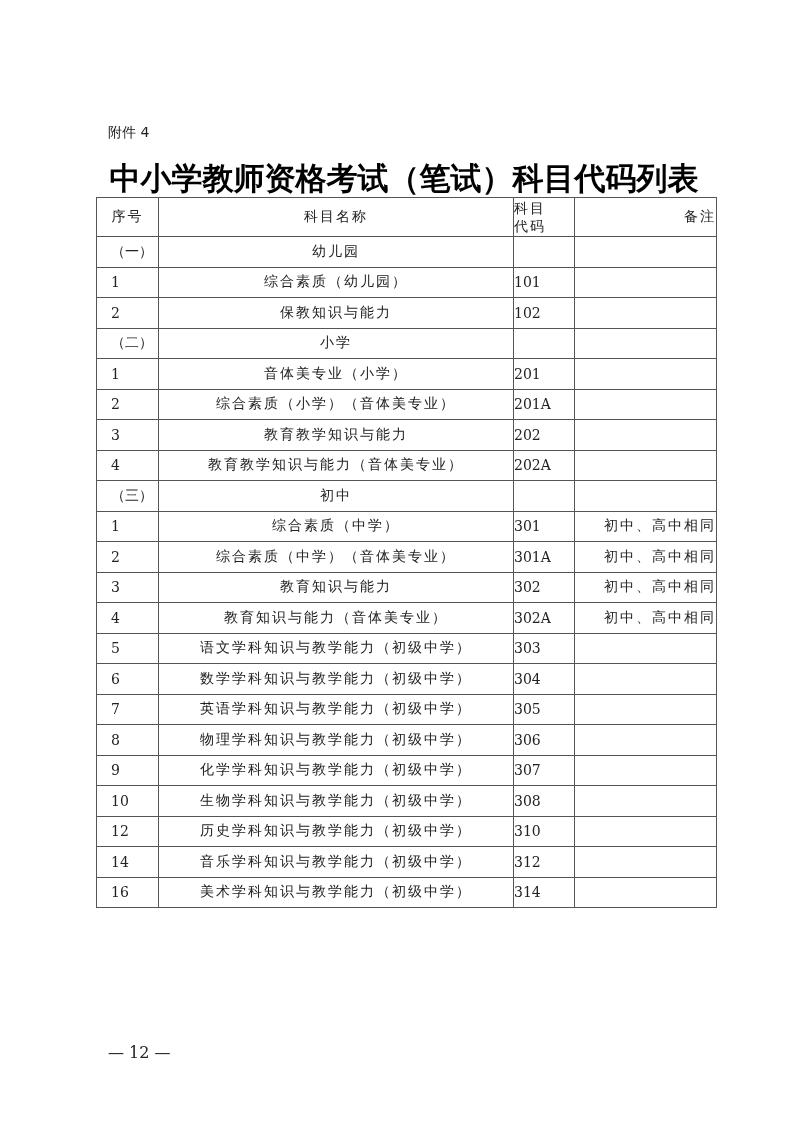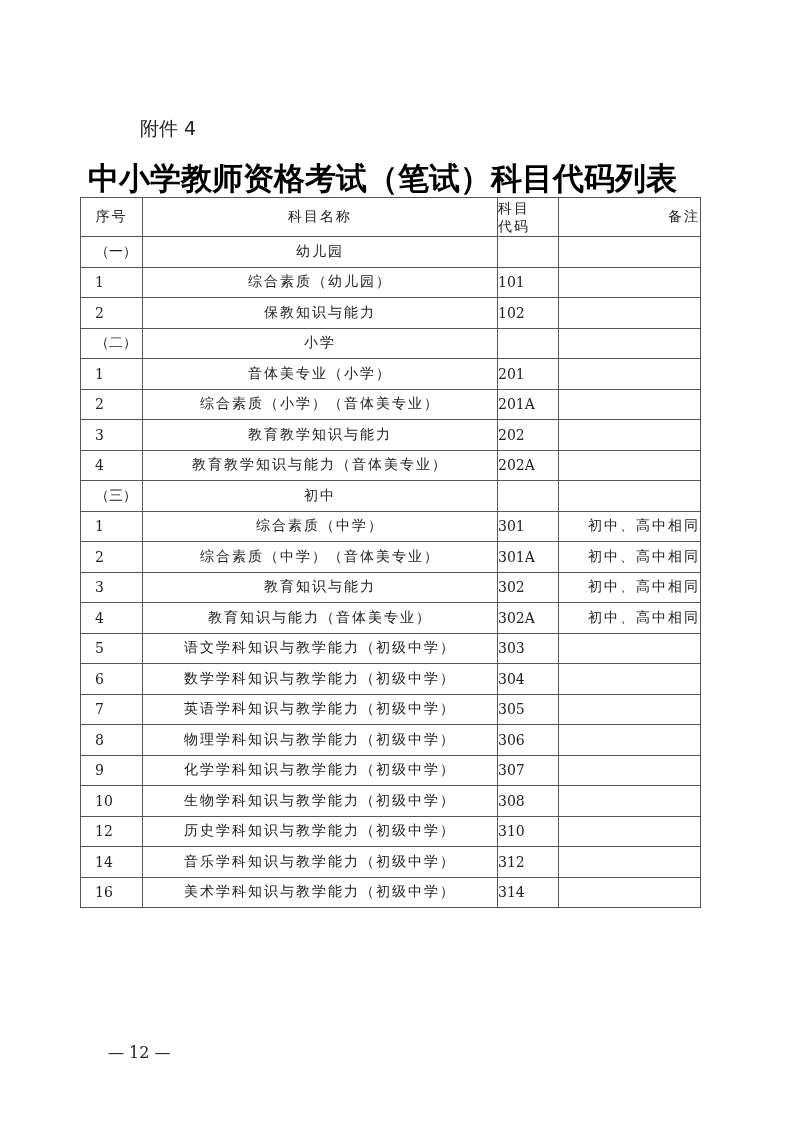--- a/index.html
+++ b/index.html
@@ -5,8 +5,8 @@
   html, body { margin: 0; padding: 0; background: #ffffff; }
   body { width: 800px; height: 1131px; position: relative; overflow: hidden;
          font-family: "DejaVu Serif", "Liberation Serif", serif; color: #111; }
-  .attach { position: absolute; left: 108px; top: 116px; font-size: 19px;
-            font-family: "DejaVu Sans", sans-serif; color: #222; margin-left: 32px; }
+  .attach { position: absolute; left: 108px; top: 124px; font-size: 14px;
+            font-family: "DejaVu Sans", sans-serif; color: #222; }
   .title { position: absolute; left: 88px; width: 616px; top: 158px; text-align: left;
            font-size: 31px; font-weight: bold; letter-spacing: 0px; color: #000;
            font-family: "DejaVu Serif", serif; white-space: nowrap; }

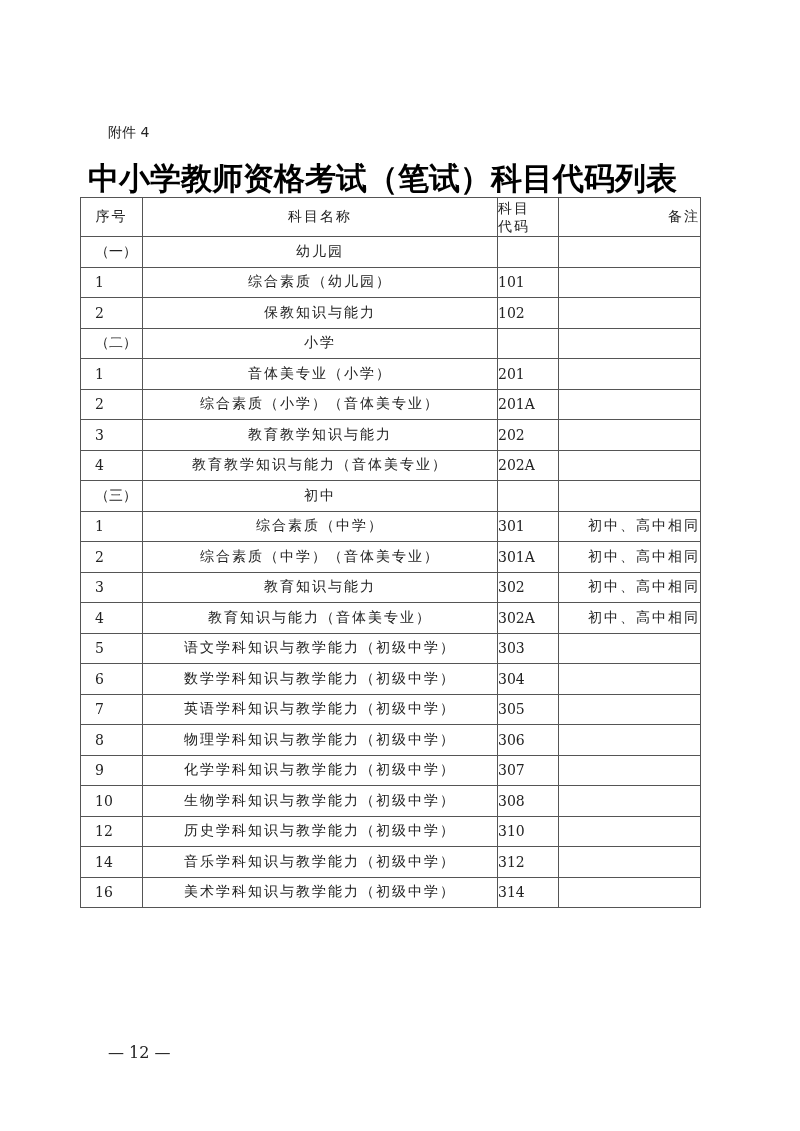--- a/index.html
+++ b/index.html
@@ -7,7 +7,7 @@
          font-family: "DejaVu Serif", "Liberation Serif", serif; color: #111; }
   .attach { position: absolute; left: 108px; top: 124px; font-size: 14px;
             font-family: "DejaVu Sans", sans-serif; color: #222; }
-  .title { position: absolute; left: 88px; width: 616px; top: 158px; text-align: left;
+  .title { position: absolute; left: 96px; width: 616px; top: 158px; text-align: center;
            font-size: 31px; font-weight: bold; letter-spacing: 0px; color: #000;
            font-family: "DejaVu Serif", serif; white-space: nowrap; }
   table { position: absolute; left: 80px; top: 197px; border-collapse: collapse;

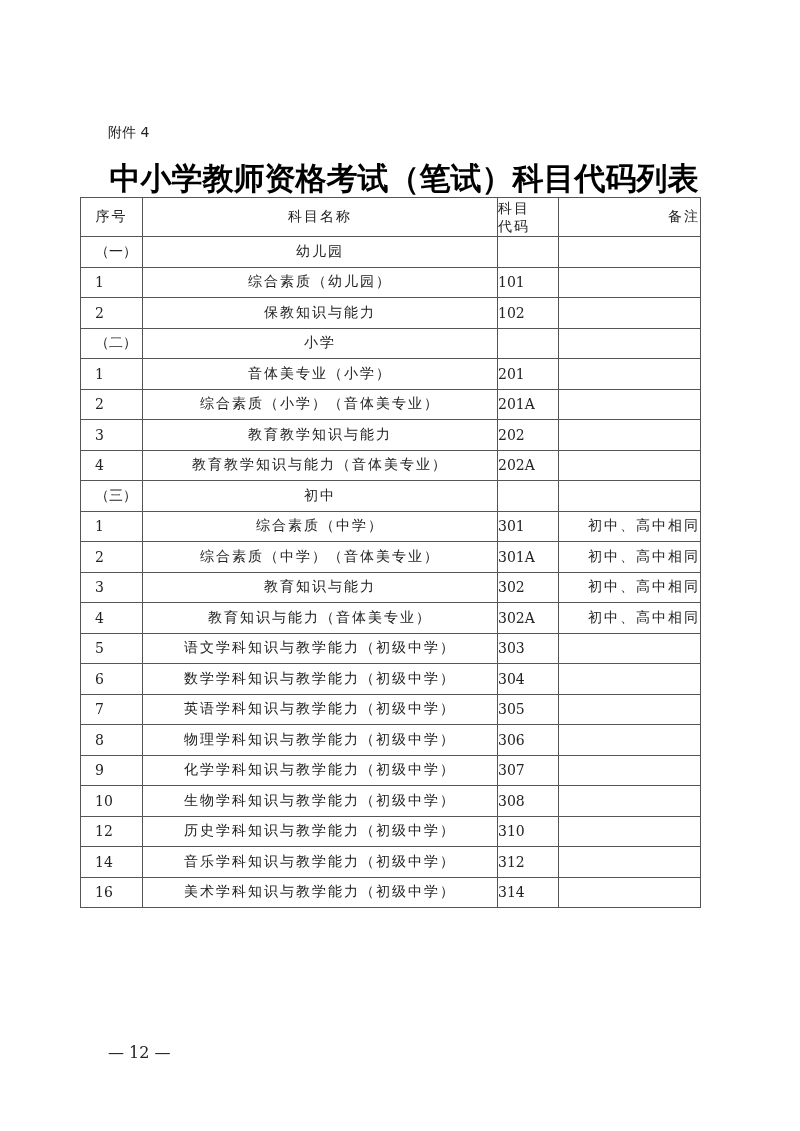--- a/index.html
+++ b/index.html
@@ -10,7 +10,7 @@
   .title { position: absolute; left: 96px; width: 616px; top: 158px; text-align: center;
            font-size: 31px; font-weight: bold; letter-spacing: 0px; color: #000;
            font-family: "DejaVu Serif", serif; white-space: nowrap; }
-  table { position: absolute; left: 80px; top: 197px; border-collapse: collapse;
+  table { position: absolute; left: 96px; top: 197px; border-collapse: collapse;
           width: 617px; table-layout: fixed; }
   td, th { border: 1px solid #555; font-weight: normal; font-size: 14px;
            height: 29.5px; padding: 0; font-family: "DejaVu Sans", sans-serif; color: #222; }

